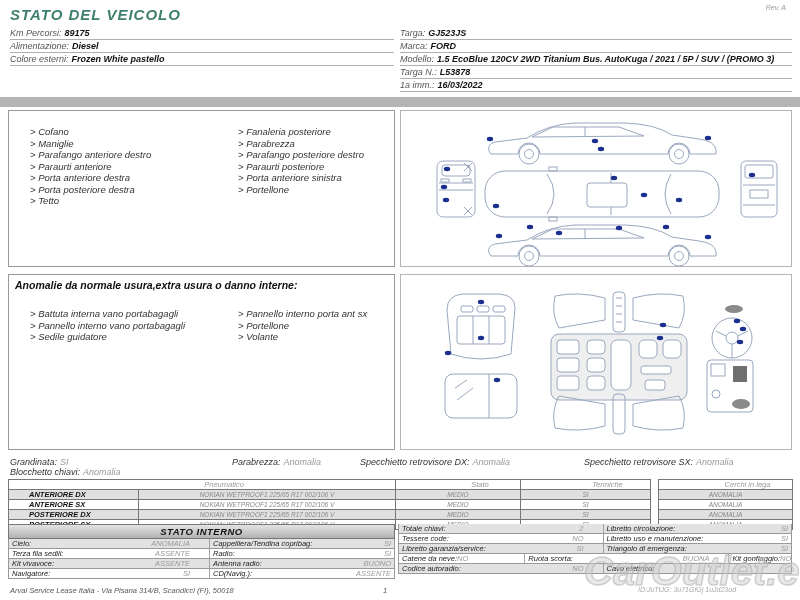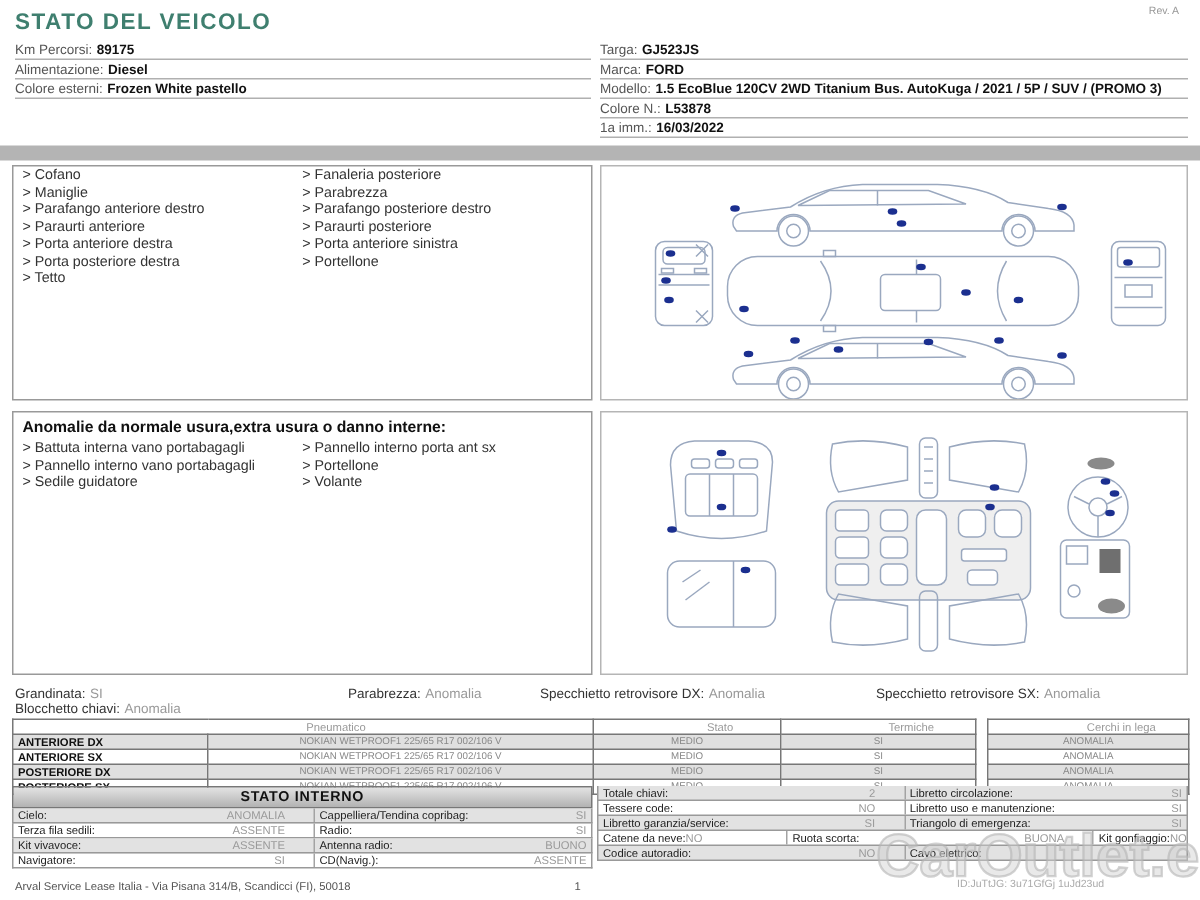--- a/index.html
+++ b/index.html
@@ -5,7 +5,7 @@
   html,body { margin:0; padding:0; background:#ffffff; }
   .page {
     position:relative; width:800px; height:600px; background:#fff;
-    font-family:"Liberation Sans", sans-serif; color:#222; overflow:hidden;
+    font-family:"Liberation Sans", sans-serif; color:#222; overflow:hidden;font-style:italic;
   }
   
   .doc-title {

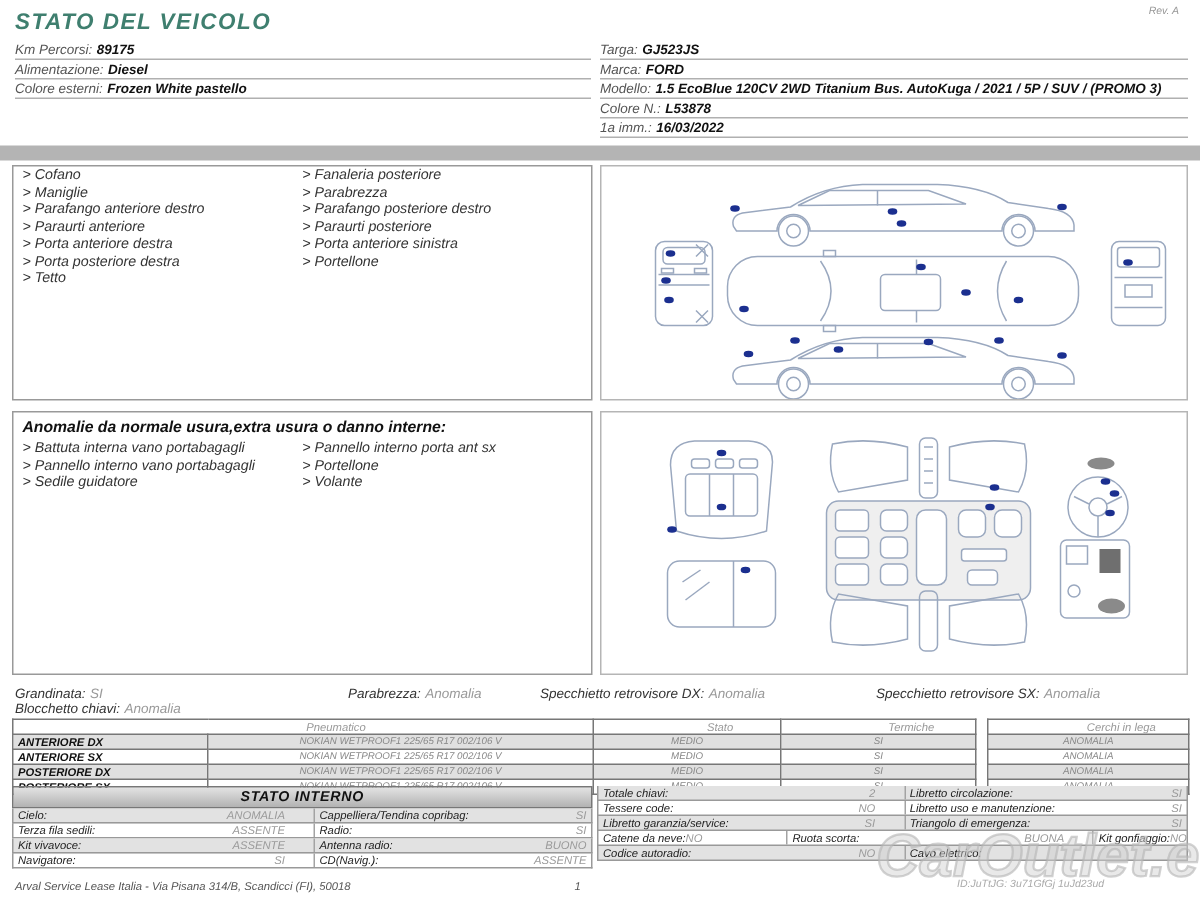--- a/index.html
+++ b/index.html
@@ -110,7 +110,7 @@
       <span>Modello:</span><span class="val">1.5 EcoBlue 120CV 2WD Titanium Bus. AutoKuga / 2021 / 5P / SUV / (PROMO 3)</span>
     </div>
     <div class="info-row">
-      <span>Colore N.:</span><span class="val">L53878</span>
+      <span>Targa N.:</span><span class="val">L53878</span>
     </div>
     <div class="info-row">
       <span>1a imm.:</span><span class="val">16/03/2022</span>

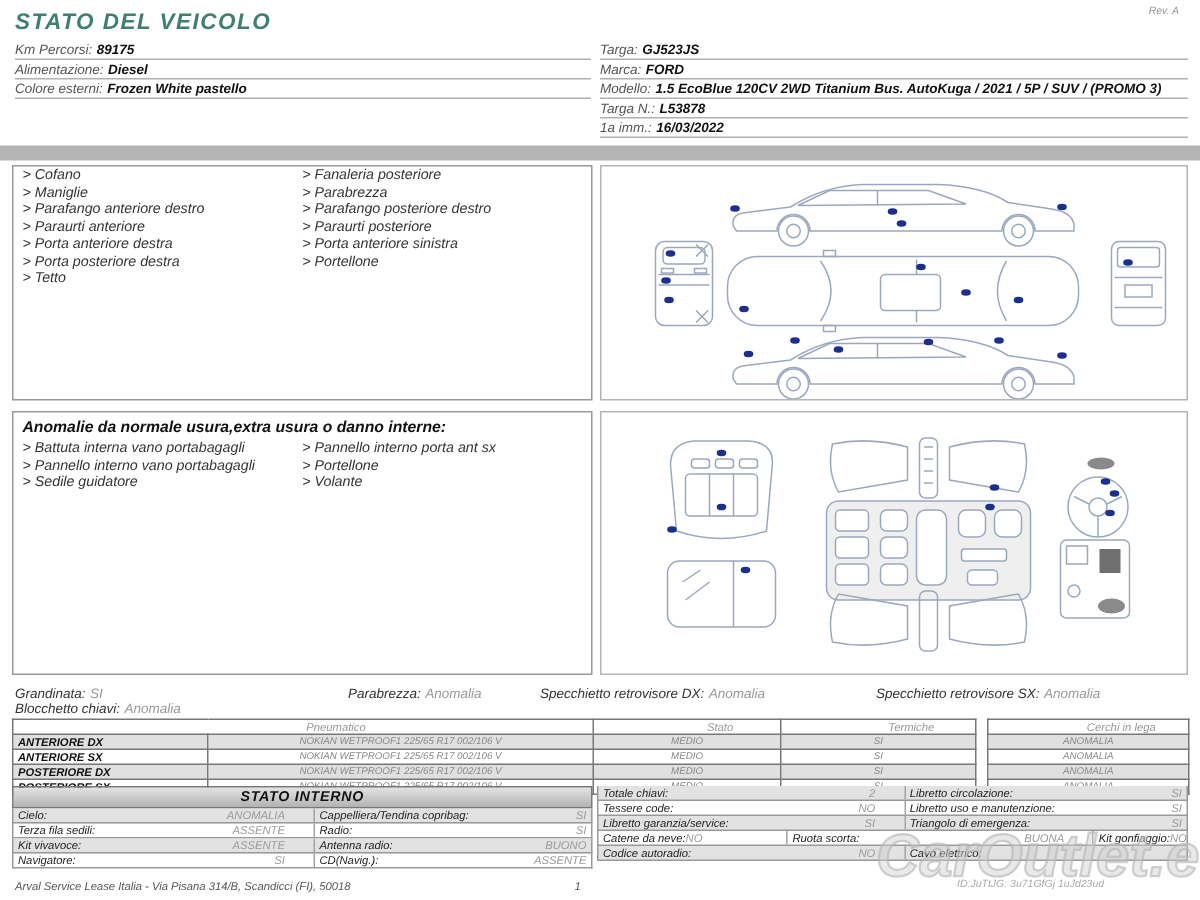--- a/index.html
+++ b/index.html
@@ -32,7 +32,7 @@
   .sec2-right { left:400px; top:274px; width:392px; height:176px; }
   .box-title { font-size:10.5px; font-weight:bold; color:#111; padding:4px 6px 2px 6px; }
   .cols { display:flex; padding:1px 6px; }
-  .cols ul { list-style:none; margin:0; padding:0; width:50%; }
+  .cols ul { list-style:none; margin:15px; padding:0; width:50%; }
   .cols li { font-size:9.5px; line-height:10.5px; color:#333; margin-bottom:1px; width:178px; }
   .cols li::before { content:"> "; }
   .diagram svg { display:block; width:100%; height:100%; }

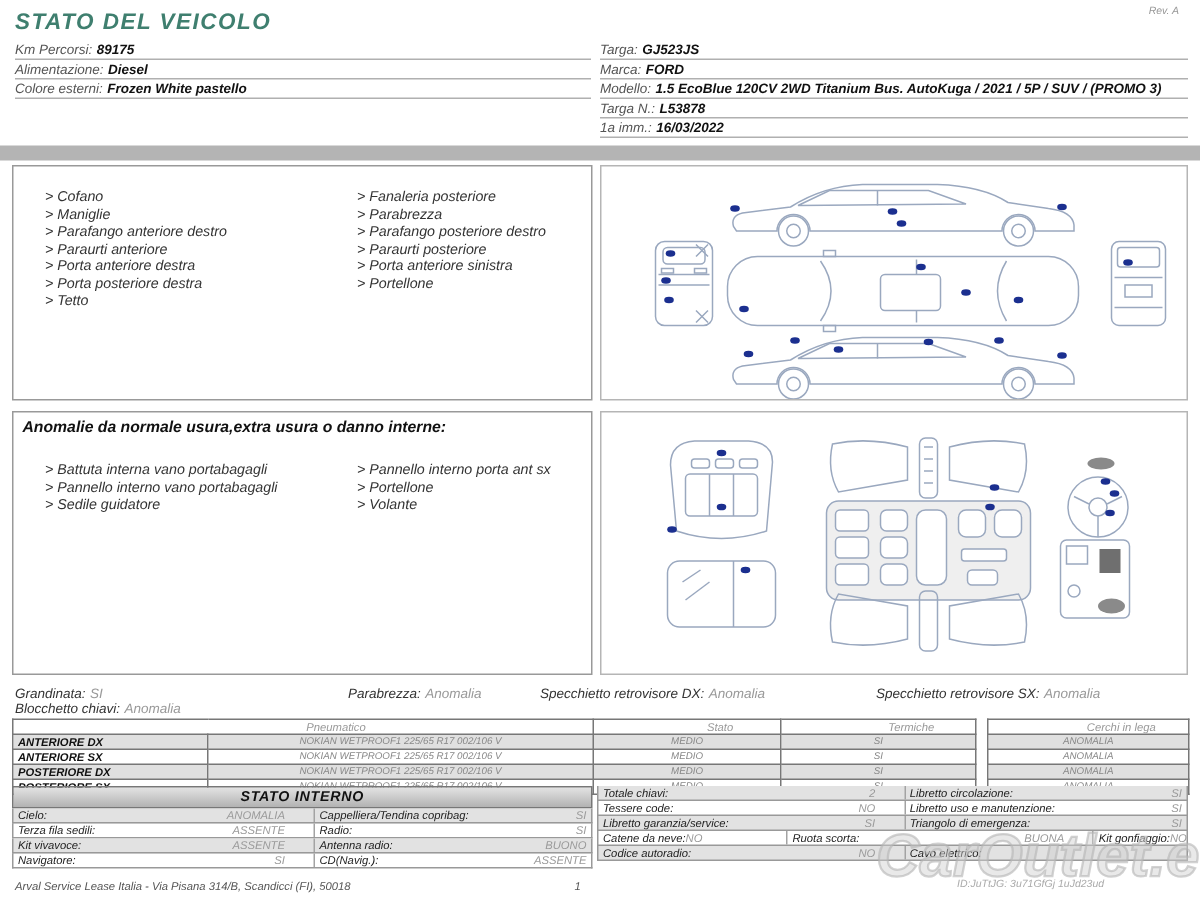--- a/index.html
+++ b/index.html
@@ -47,7 +47,7 @@
   .tires th, .tires td { border:1px solid #777; padding:0 2px; height:9px; overflow:hidden; white-space:nowrap; }
   .tires th { font-weight:normal; color:#999; font-size:7.5px; text-align:center;padding-left:46px; }
   .tires td { font-size:6.5px; color:#888; text-align:center; }
-  .tires td.pos { font-size:7.5px; font-weight:bold; color:#111; text-align:left; padding-left:3px; }
+  .tires td.pos { font-size:7.5px; font-weight:bold; color:#111; text-align:left; padding-left:20px; }
   .tires .spacer { border:none !important; background:#fff !important; }
   .tires tr.odd td { background:#e0e0e0; }
   .tires tr.even td { background:#fff; }

